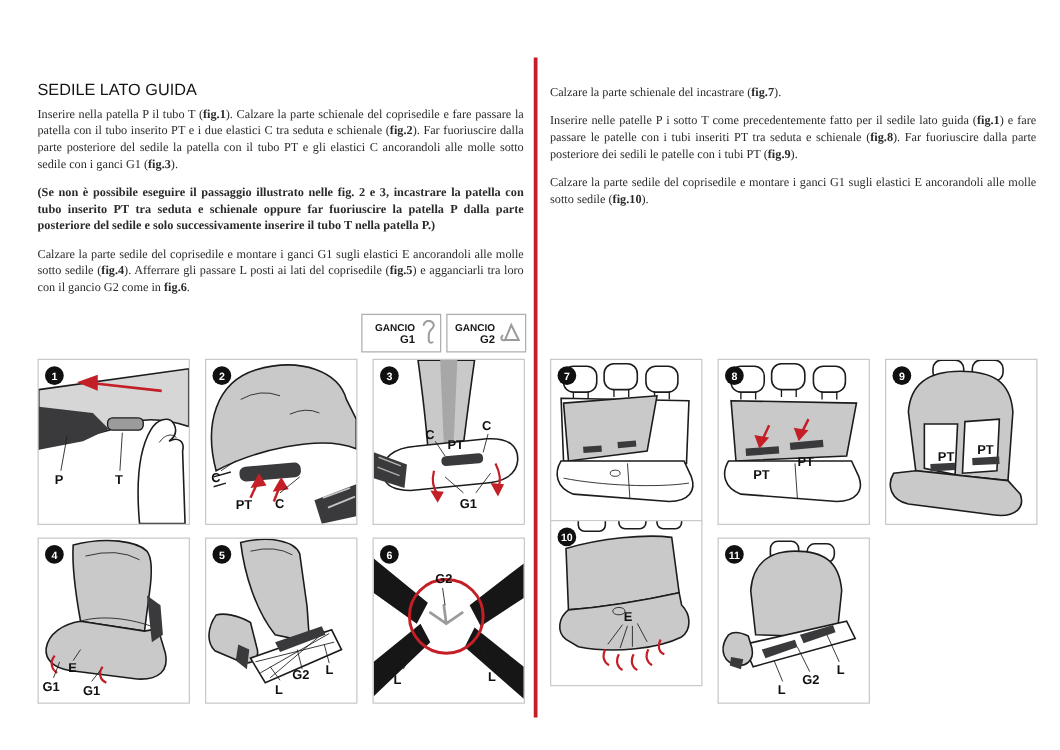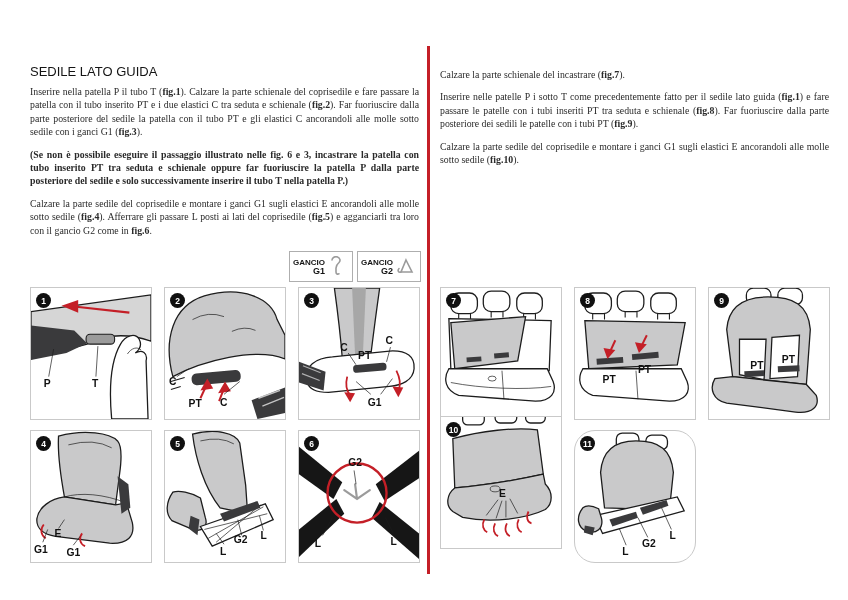--- a/index.html
+++ b/index.html
@@ -44,7 +44,7 @@
   <div class="col col-left">
     <h2>SEDILE LATO GUIDA</h2>
     <p><span>Inserire nella patella P il tubo T (</span><b>fig.1</b><span>). Calzare la parte schienale del coprisedile e fare passare la patella con il tubo inserito PT e i due elastici C tra seduta e schienale (</span><b>fig.2</b><span>). Far fuoriuscire dalla parte posteriore del sedile la patella con il tubo PT e gli elastici C ancorandoli alle molle sotto sedile con i ganci G1 (</span><b>fig.3</b><span>).</span></p>
-    <p class="em"><b>(Se non è possibile eseguire il passaggio illustrato nelle fig. 6 e 3, incastrare la patella con tubo inserito PT tra seduta e schienale oppure far fuoriuscire la patella P dalla parte posteriore del sedile e solo successivamente inserire il tubo T nella patella P.)</b></p>
+    <p class="em"><b>(Se non è possibile eseguire il passaggio illustrato nelle fig. 2 e 3, incastrare la patella con tubo inserito PT tra seduta e schienale oppure far fuoriuscire la patella P dalla parte posteriore del sedile e solo successivamente inserire il tubo T nella patella P.)</b></p>
     <p><span>Calzare la parte sedile del coprisedile e montare i ganci G1 sugli elastici E ancorandoli alle molle sotto sedile (</span><b>fig.4</b><span>). Afferrare gli passare L posti ai lati del coprisedile (</span><b>fig.5</b><span>) e agganciarli tra loro con il gancio G2 come in </span><b>fig.6</b><span>.</span></p>
   </div>
 

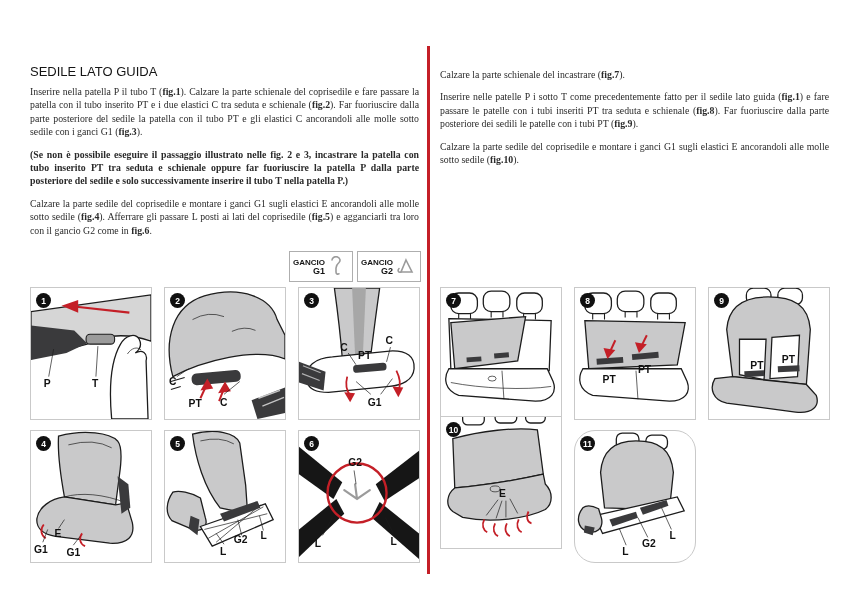--- a/index.html
+++ b/index.html
@@ -15,7 +15,7 @@
   .col p.em{font-weight:bold;}
   .divider{position:absolute;left:427px;top:46px;width:3px;height:528px;background:#c41f27;}
   .legend{position:absolute;top:251px;width:64px;height:31px;border:1px solid #aeaeae;background:#fff;
-          display:flex;align-items:center;gap:3px;padding:0 3px;box-sizing:border-box;}
+          display:flex;align-items:center;justify-content:flex-end;gap:3px;padding:0 3px;box-sizing:border-box;}
   .legend .txt{text-align:right;font-weight:bold;font-size:8px;line-height:9px;color:#141414;}
   .legend .txt .code{font-size:9px;}
   .lg1{left:289px;} .lg2{left:357px;}

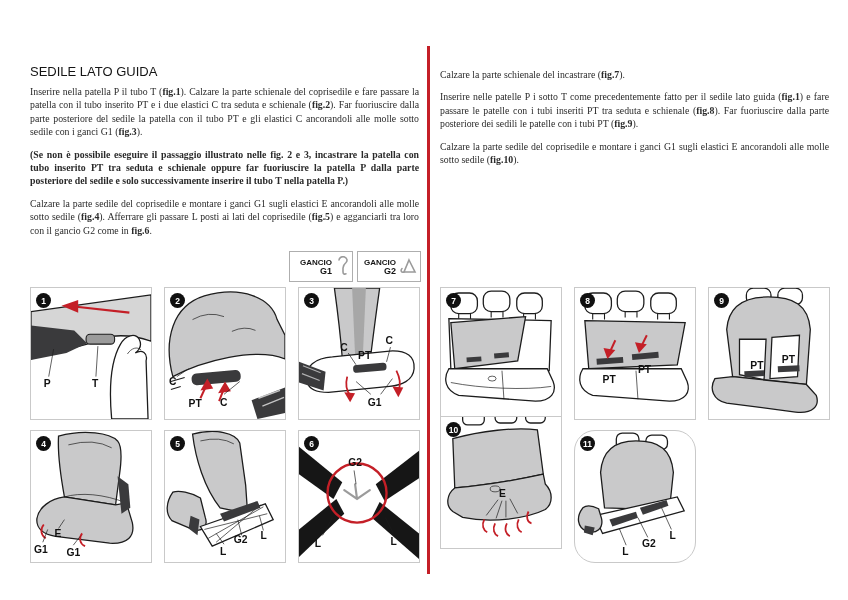--- a/index.html
+++ b/index.html
@@ -265,7 +265,7 @@
     </svg>
   </div>
 
-  <div class="panel" style="left:574px;top:430px;border-radius:21px;">
+  <div class="panel" style="left:574px;top:430px;">
     <div class="fig-num">11</div>
     <svg class="fsvg" viewBox="0 0 122 133">
       <rect class="wf" x="42" y="2" width="23" height="17" rx="6"></rect>

